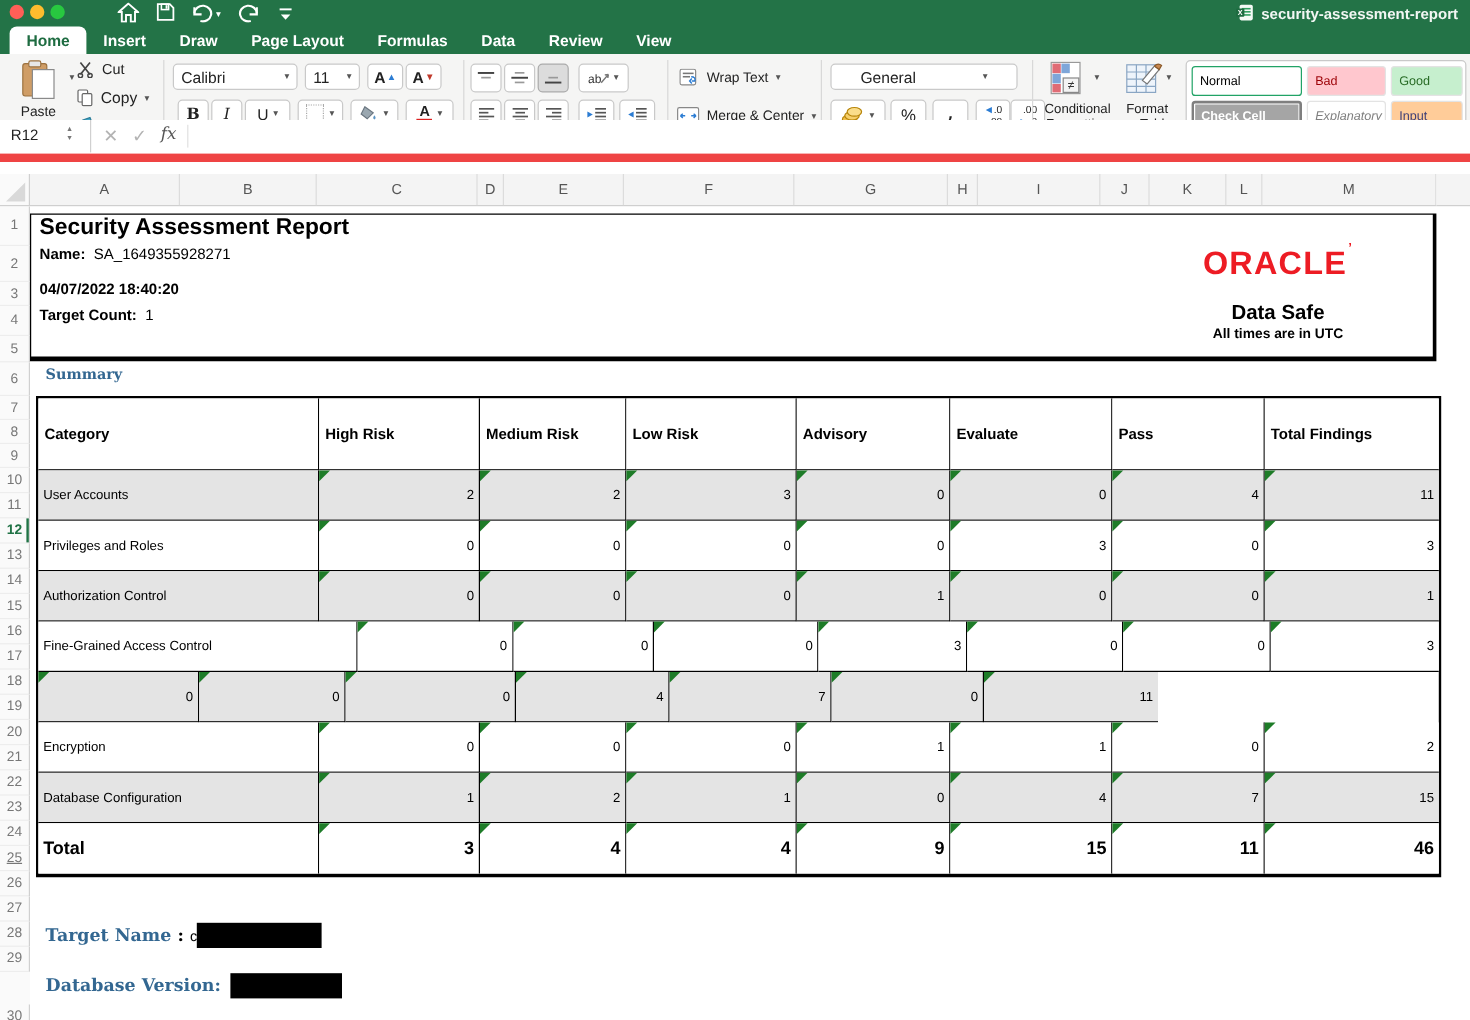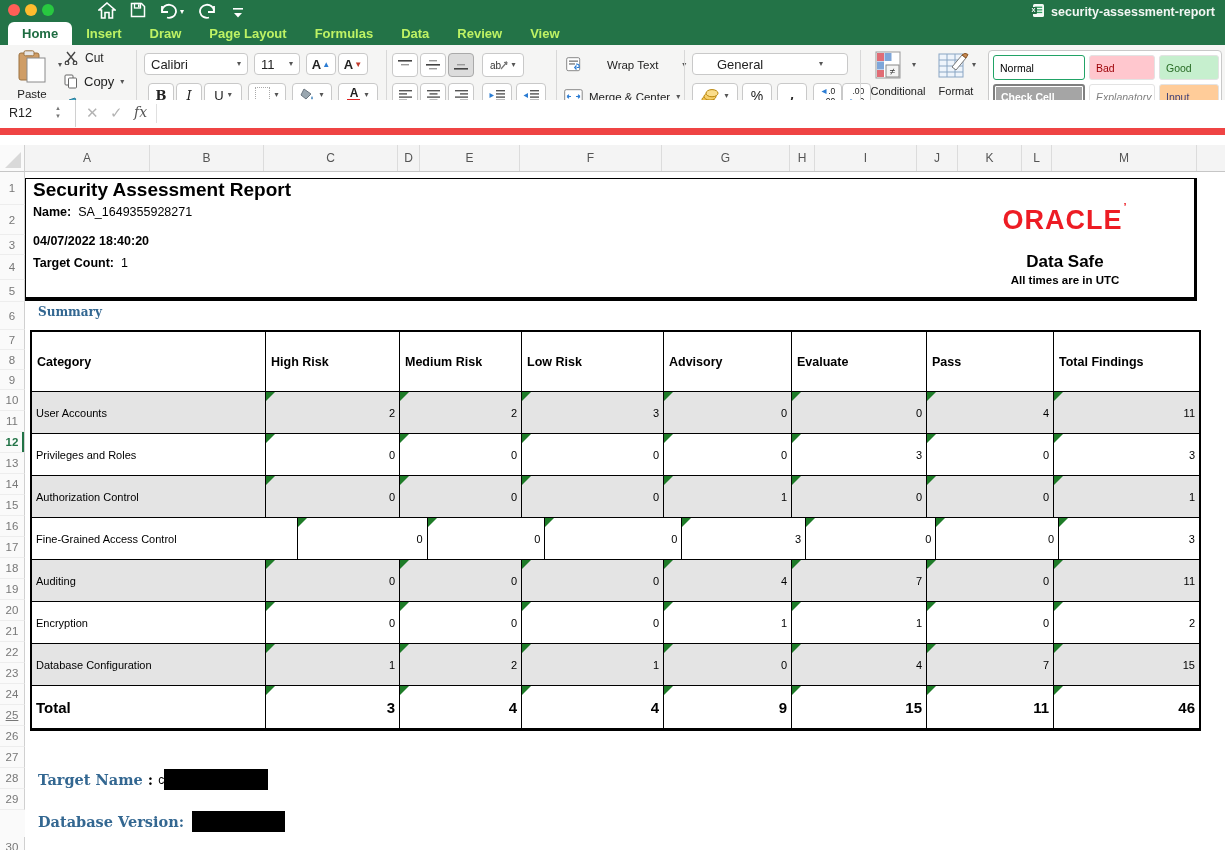--- a/index.html
+++ b/index.html
@@ -14,7 +14,7 @@
   #filename{position:absolute;top:3px;right:10px;color:#f2f6f3;font-size:12.5px;font-weight:bold;
             display:flex;align-items:center;gap:6px;}
   #tabs{position:absolute;left:8px;bottom:0;display:flex;align-items:flex-end;}
-  .tab{height:23px;line-height:23px;padding:0 14px;color:#bef264;font-size:13px;font-weight:bold;}
+  .tab{height:23px;line-height:23px;padding:0 14px;color:#ffffff;font-size:13px;font-weight:bold;}
   .tab.active{background:#fff;color:#1e6c41;border-radius:6px 6px 0 0;}
 
   

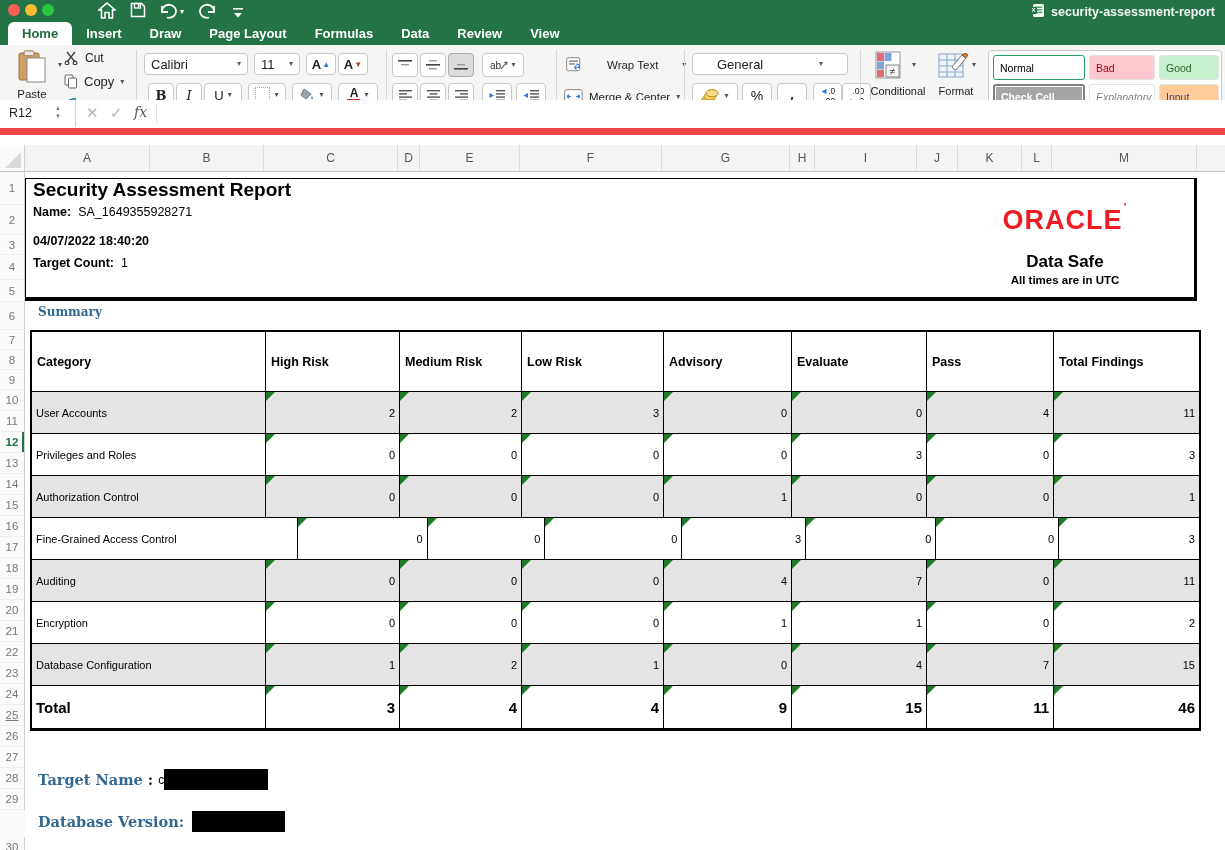--- a/index.html
+++ b/index.html
@@ -315,7 +315,7 @@
 
     <div class="sep" style="left:556px;"></div>
 
-    <div class="abs" style="left:566px;top:12px;display:flex;align-items:center;gap:24px;">
+    <div class="abs" style="left:566px;top:12px;display:flex;align-items:center;gap:6px;">
       <svg width="17" height="15" viewBox="0 0 17 15">
           <rect x="0.7" y="0.7" width="13" height="13" rx="1.5" fill="#fff" stroke="#888"></rect>
           <rect x="3" y="3.5" width="9" height="1.3" fill="#777"></rect>

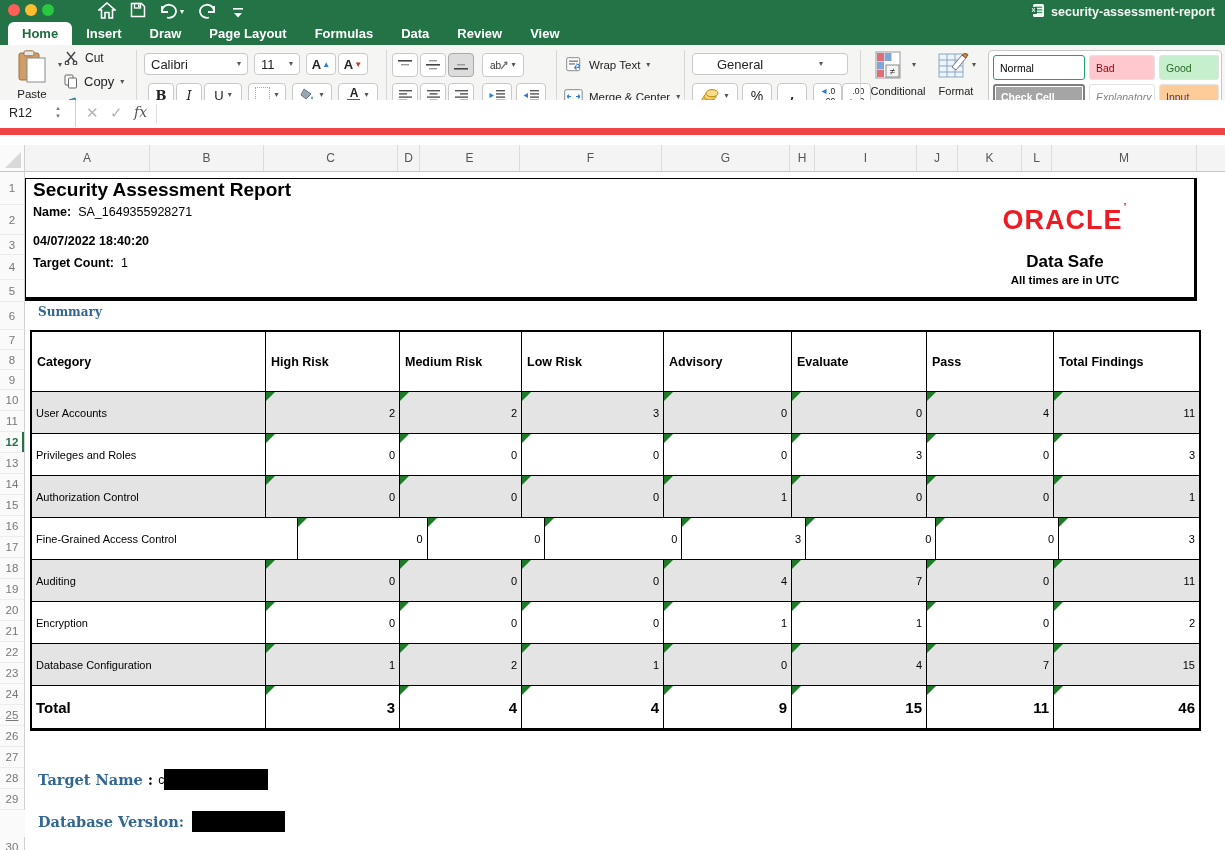--- a/index.html
+++ b/index.html
@@ -653,9 +653,6 @@
           </div>
         </div>
         <div class="trow gray">
-          <div class="tcell" style="width: 234px;">
-            <span>Auditing</span>
-          </div>
           <div class="tcell num" style="width: 134px;">
             <span class="tri"></span>
             <span>0</span>

